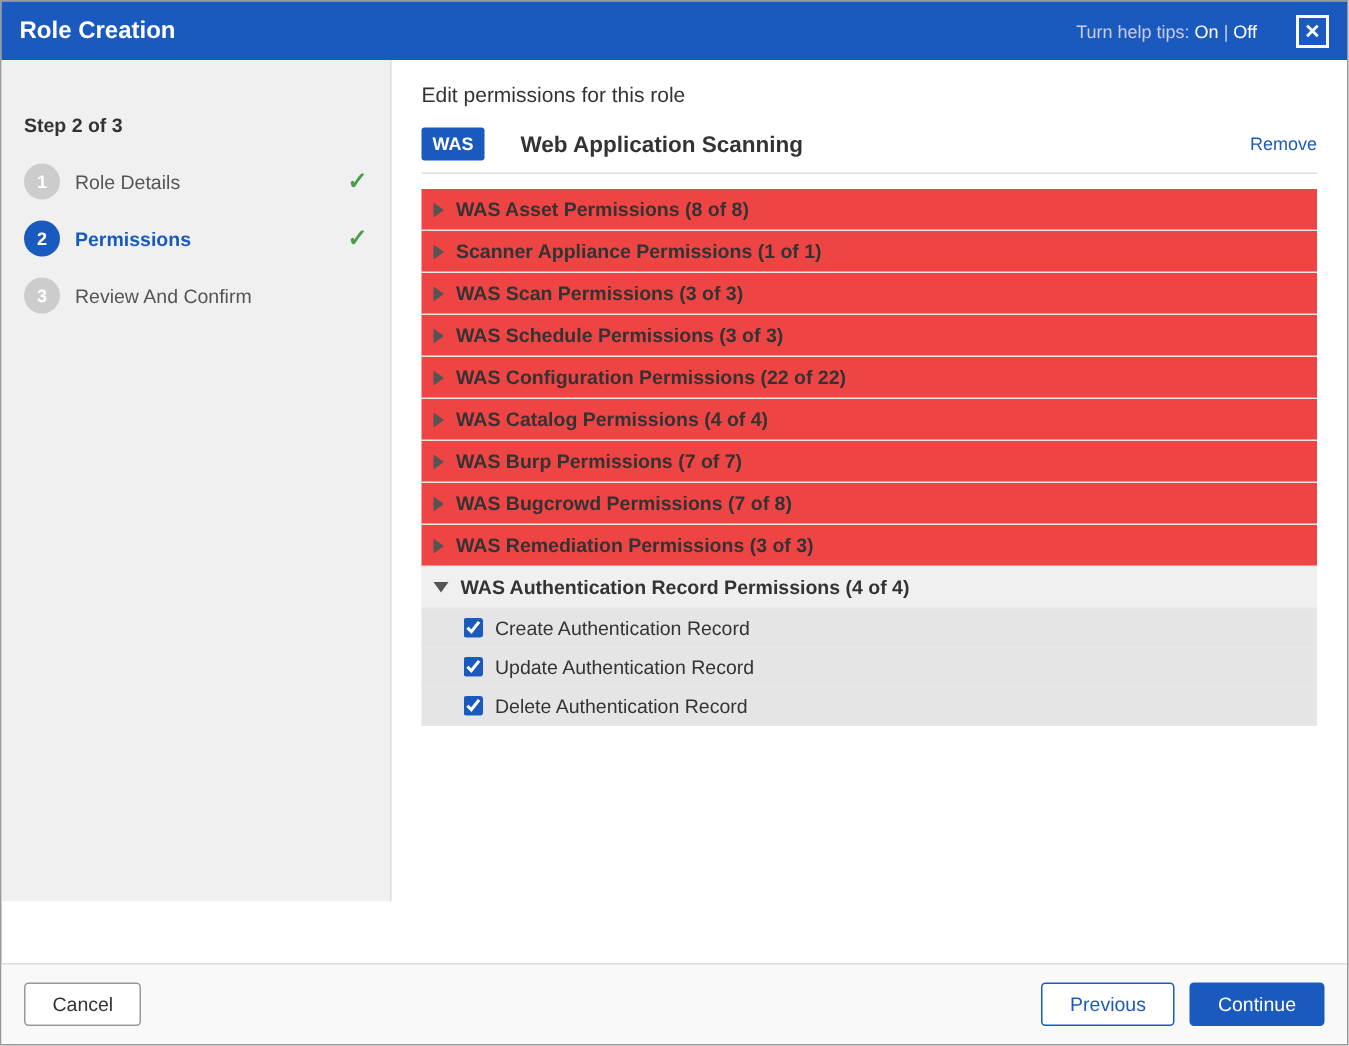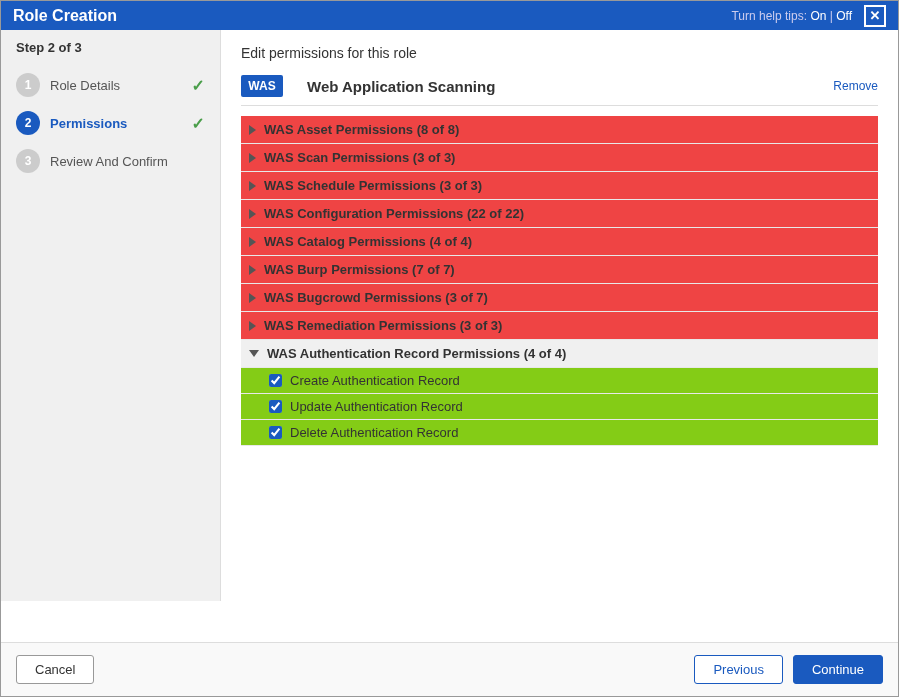--- a/index.html
+++ b/index.html
@@ -28,7 +28,7 @@
       display: flex;
       align-items: center;
       justify-content: space-between;
-      height: 29px;
+      height: 39px;
       flex-shrink: 0;
     }
     .modal-header-title {

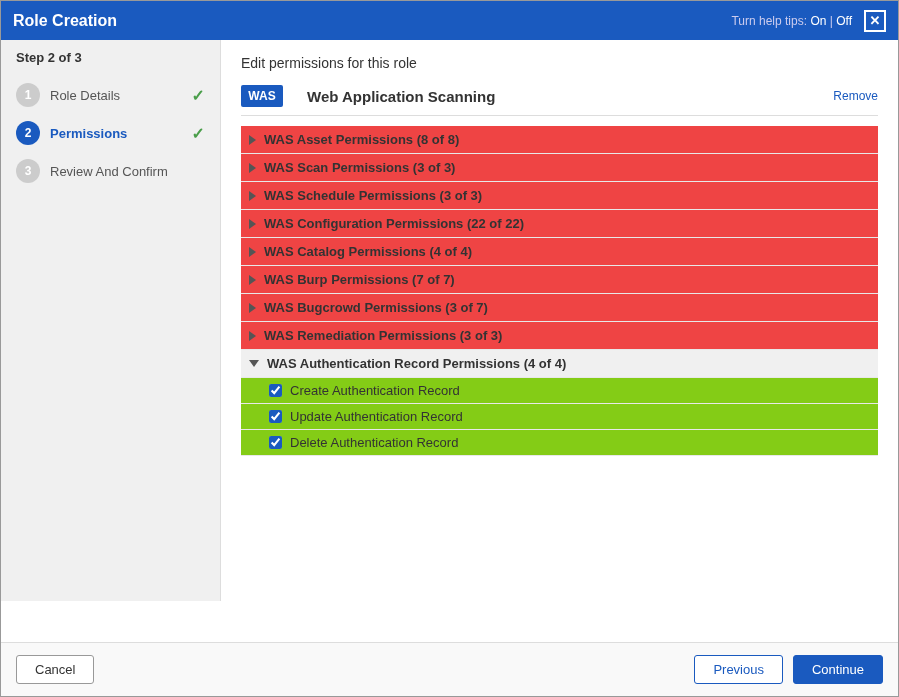--- a/index.html
+++ b/index.html
@@ -38,7 +38,7 @@
     .modal-header-right {
       display: flex;
       align-items: center;
-      gap: 12px;
+      gap: 26px;
     }
     .help-tips {
       font-size: 12px;

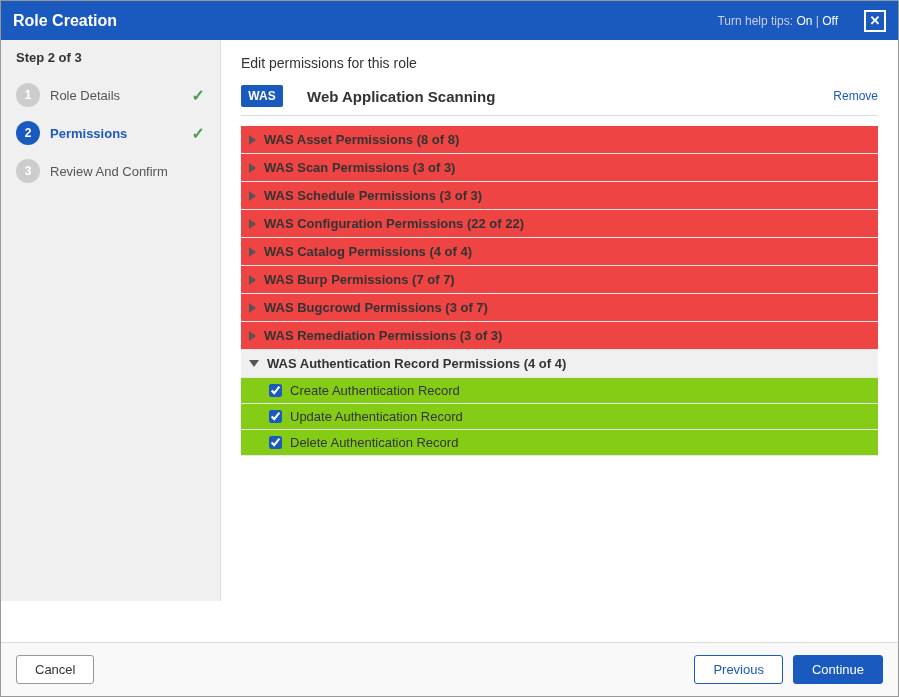--- a/index.html
+++ b/index.html
@@ -67,10 +67,10 @@
       overflow: hidden;
     }
     .sidebar {
-      width: 220px;
+      width: 260px;
       background: #f0f0f0;
       border-right: 1px solid #ddd;
-      padding: 10px 15px;
+      padding: 36px 15px;
       flex-shrink: 0;
     }
     .step-label {

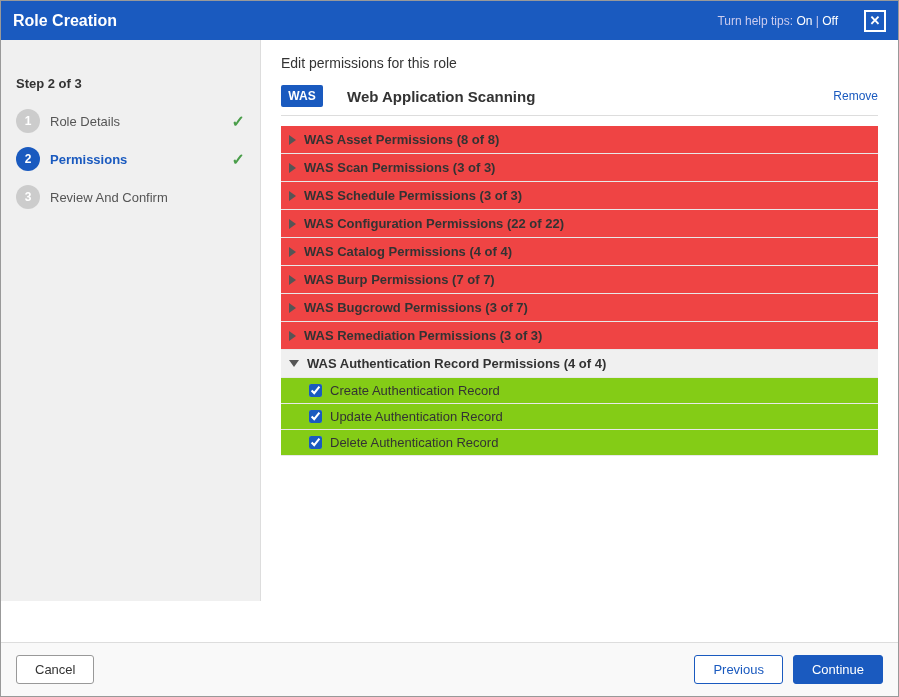--- a/index.html
+++ b/index.html
@@ -333,6 +333,10 @@
             <span class="permission-label">WAS Asset Permissions (8 of 8)</span>
           </div>
 
+          <div class="permission-row">
+            <div class="triangle right"></div>
+            <span class="permission-label">Scanner Appliance Permissions (1 of 1)</span>
+          </div>
 
           <div class="permission-row">
             <div class="triangle right"></div>

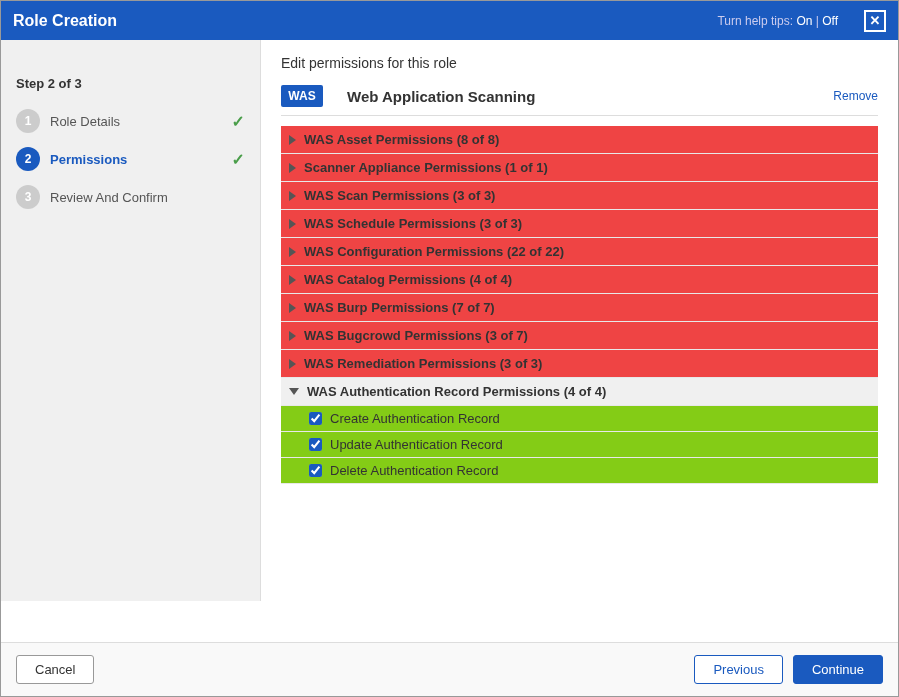--- a/index.html
+++ b/index.html
@@ -365,7 +365,7 @@
 
           <div class="permission-row">
             <div class="triangle right"></div>
-            <span class="permission-label">WAS Bugcrowd Permissions (3 of 7)</span>
+            <span class="permission-label">WAS Bugcrowd Permissions (7 of 8)</span>
           </div>
 
           <div class="permission-row">

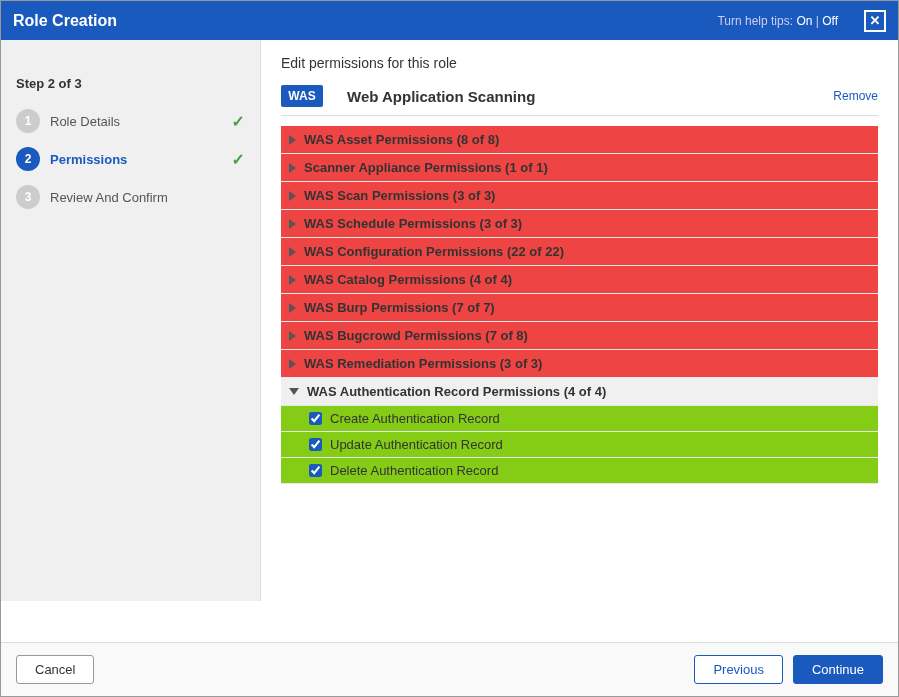--- a/index.html
+++ b/index.html
@@ -206,7 +206,7 @@
       align-items: center;
       padding: 5px 8px 5px 28px;
       border-bottom: 1px solid #e8e8e8;
-      background: #84cc16;
+      background: #e5e5e5;
     }
     .sub-permission-row input[type="checkbox"] {
       margin-right: 8px;

